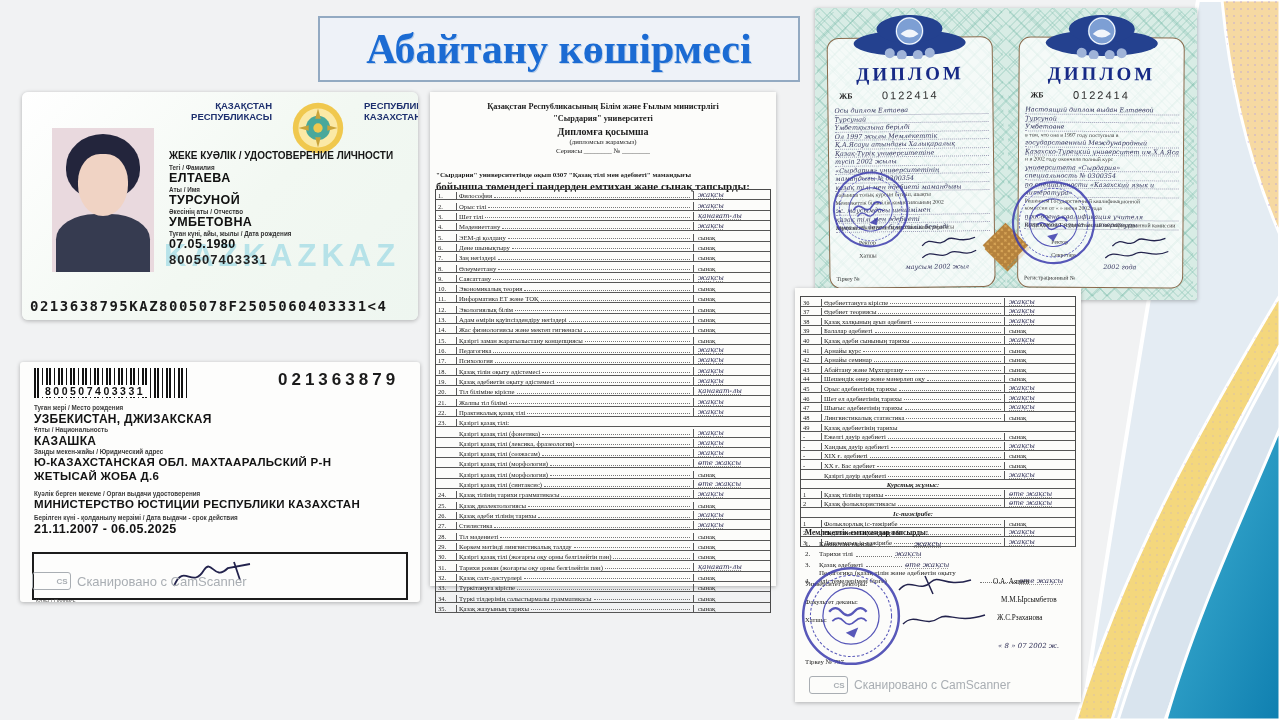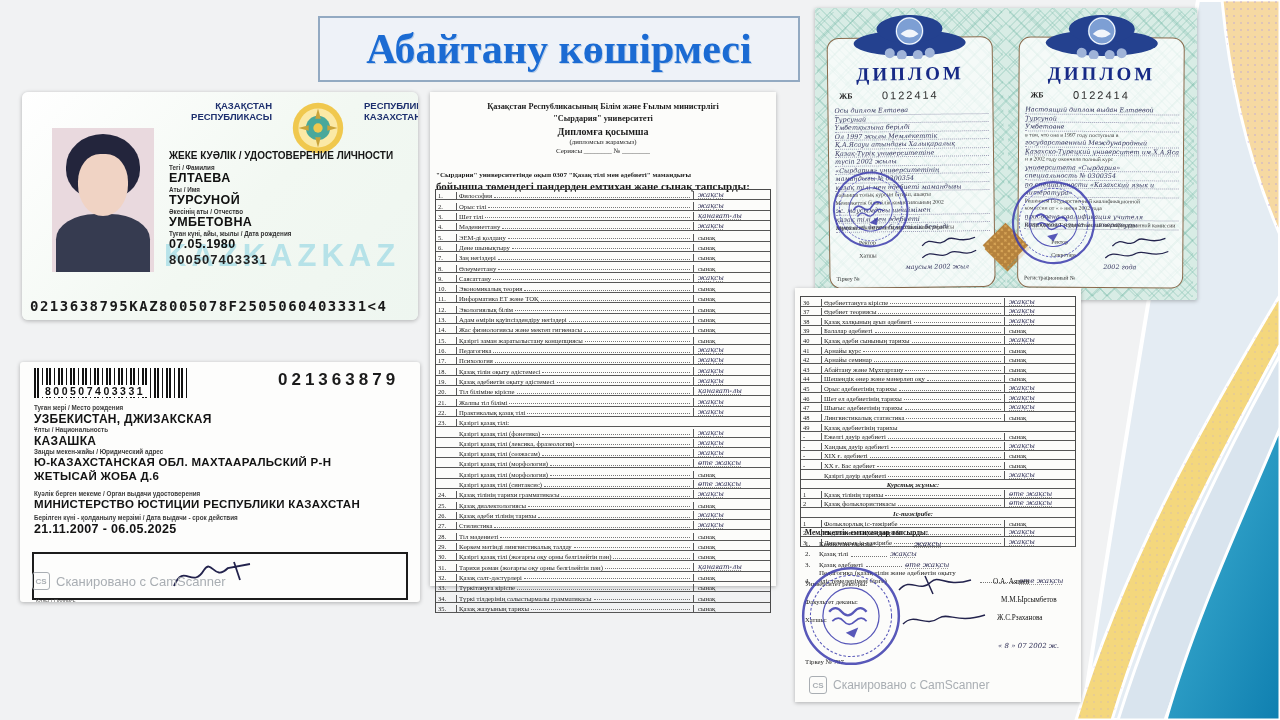--- a/index.html
+++ b/index.html
@@ -989,7 +989,7 @@
 
         <div class="exrow">
           <span class="exno">2.</span>
-          <span class="exsub">Қазақ тілі</span>
+          <span class="exsub">Тарихи тілі</span>
           <span class="exlead"></span>
           <span class="exg">жақсы</span>
         </div>

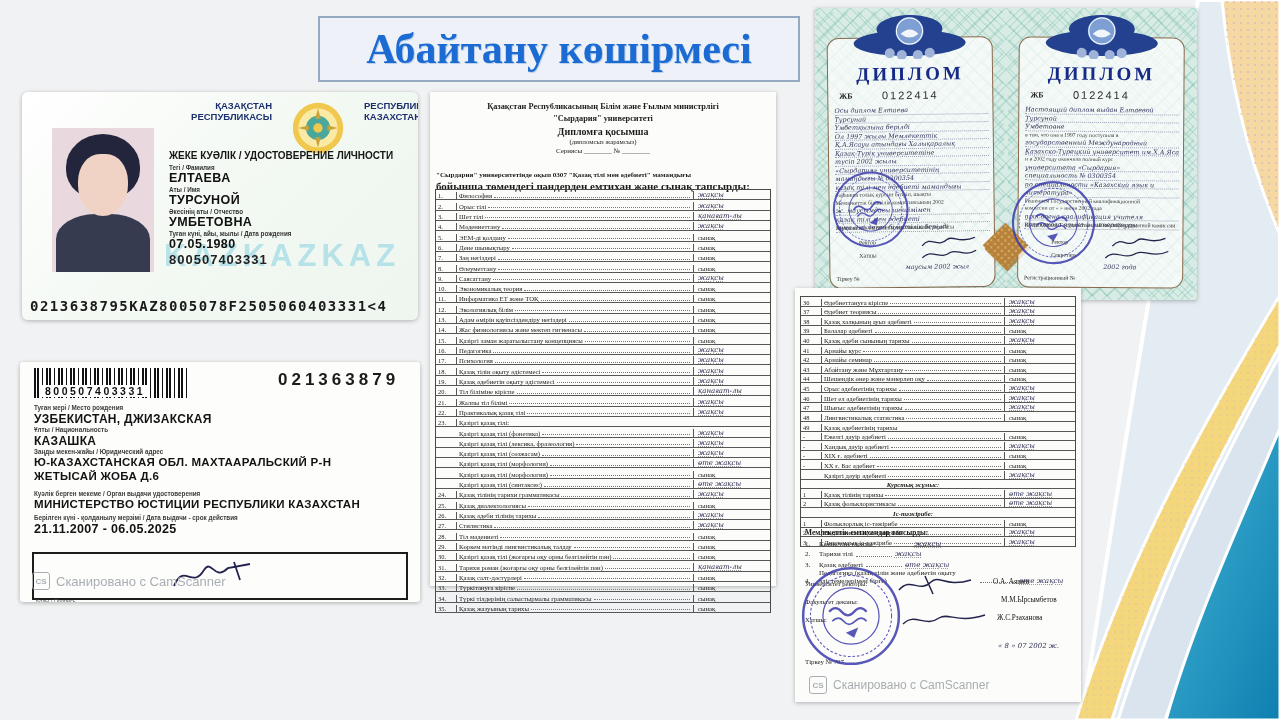--- a/index.html
+++ b/index.html
@@ -48,7 +48,7 @@
   .signl{position:absolute;left:16px;top:236px;font-size:5.5px;color:#555;}
   .cam{position:absolute;display:flex;align-items:center;gap:6px;z-index:6;color:#a9aeb3;font-size:13px;}
   .cam .csico{width:16px;height:16px;border:1.6px solid #a9aeb3;border-radius:3px;display:flex;
-    align-items:center;justify-content:center;font-size:8px;font-weight:bold;}
+    align-items:center;justify-content:center;font-size:8px;font-weight:bold;padding-left:21px;}
   .idb .cam{left:12px;top:210px;}
   
   .paper{background:#fcfcfa;}

